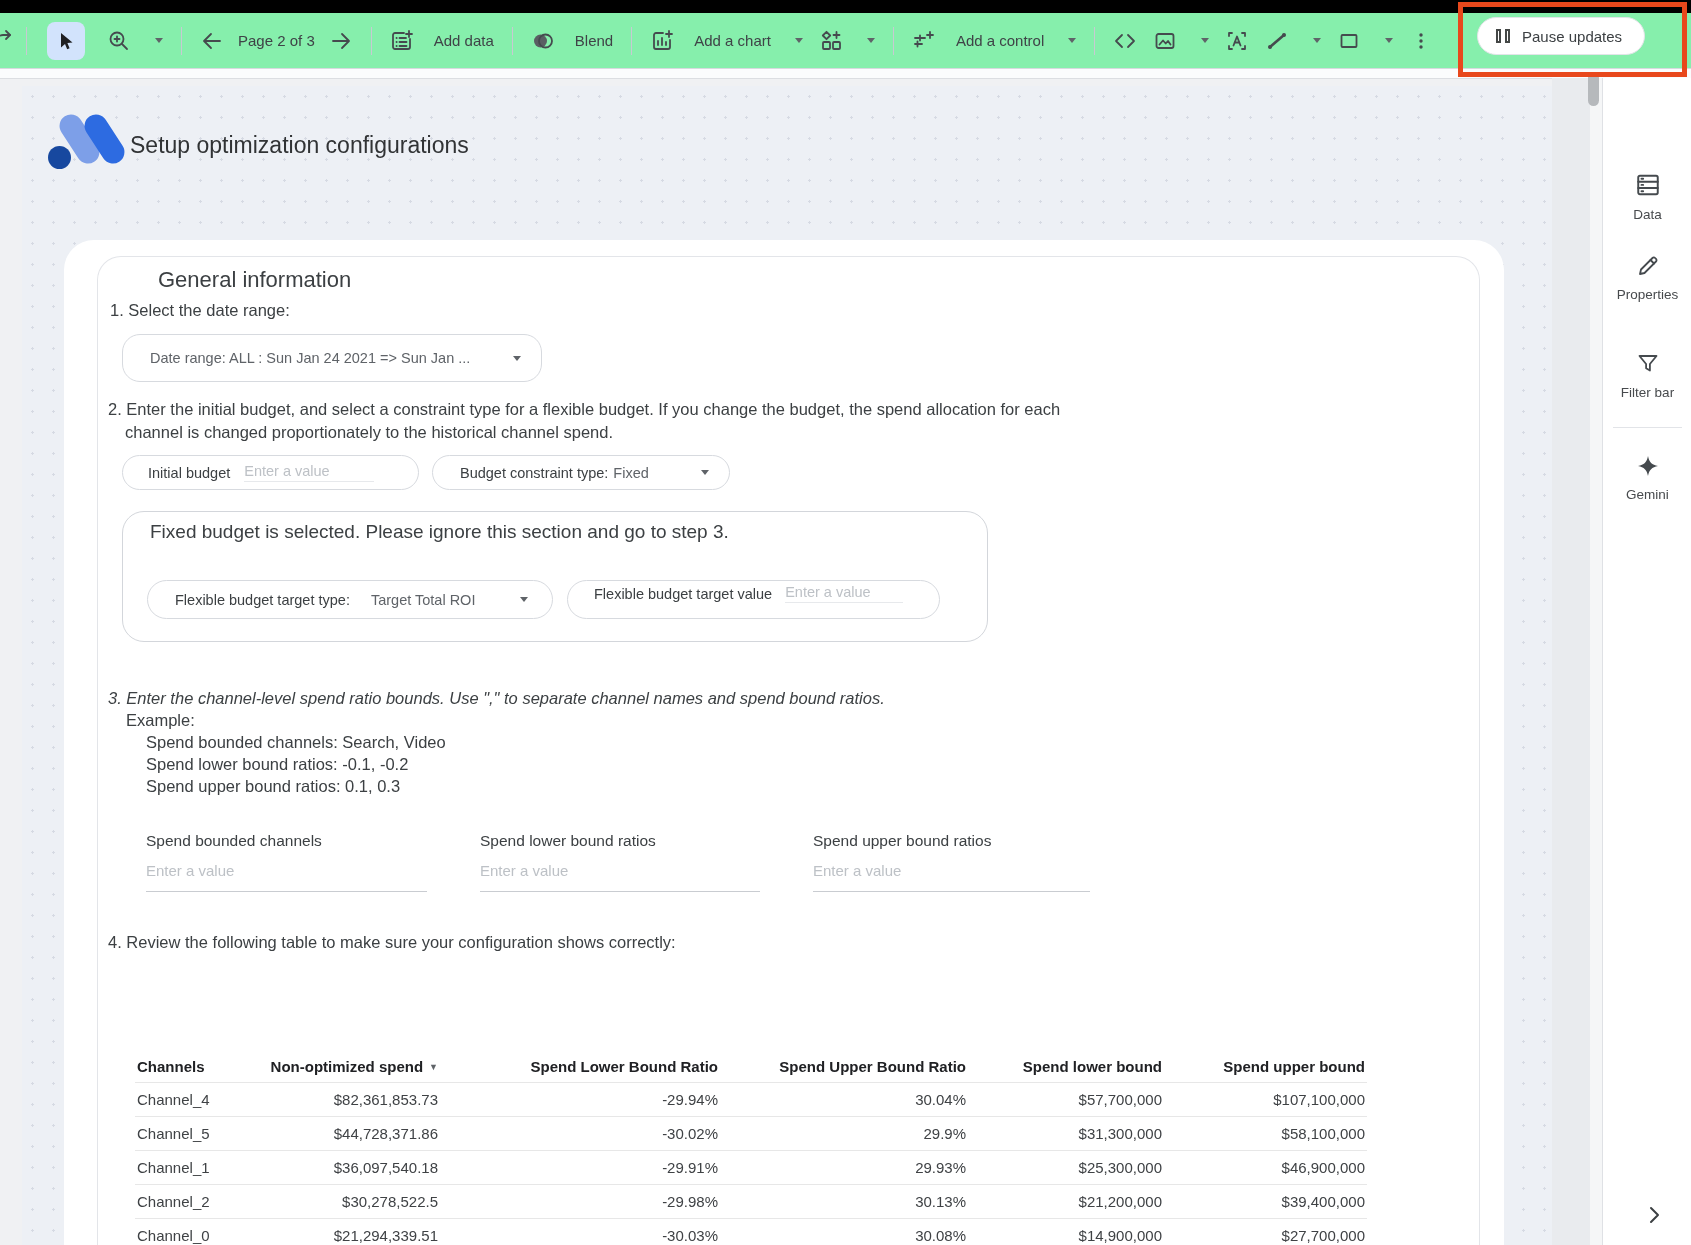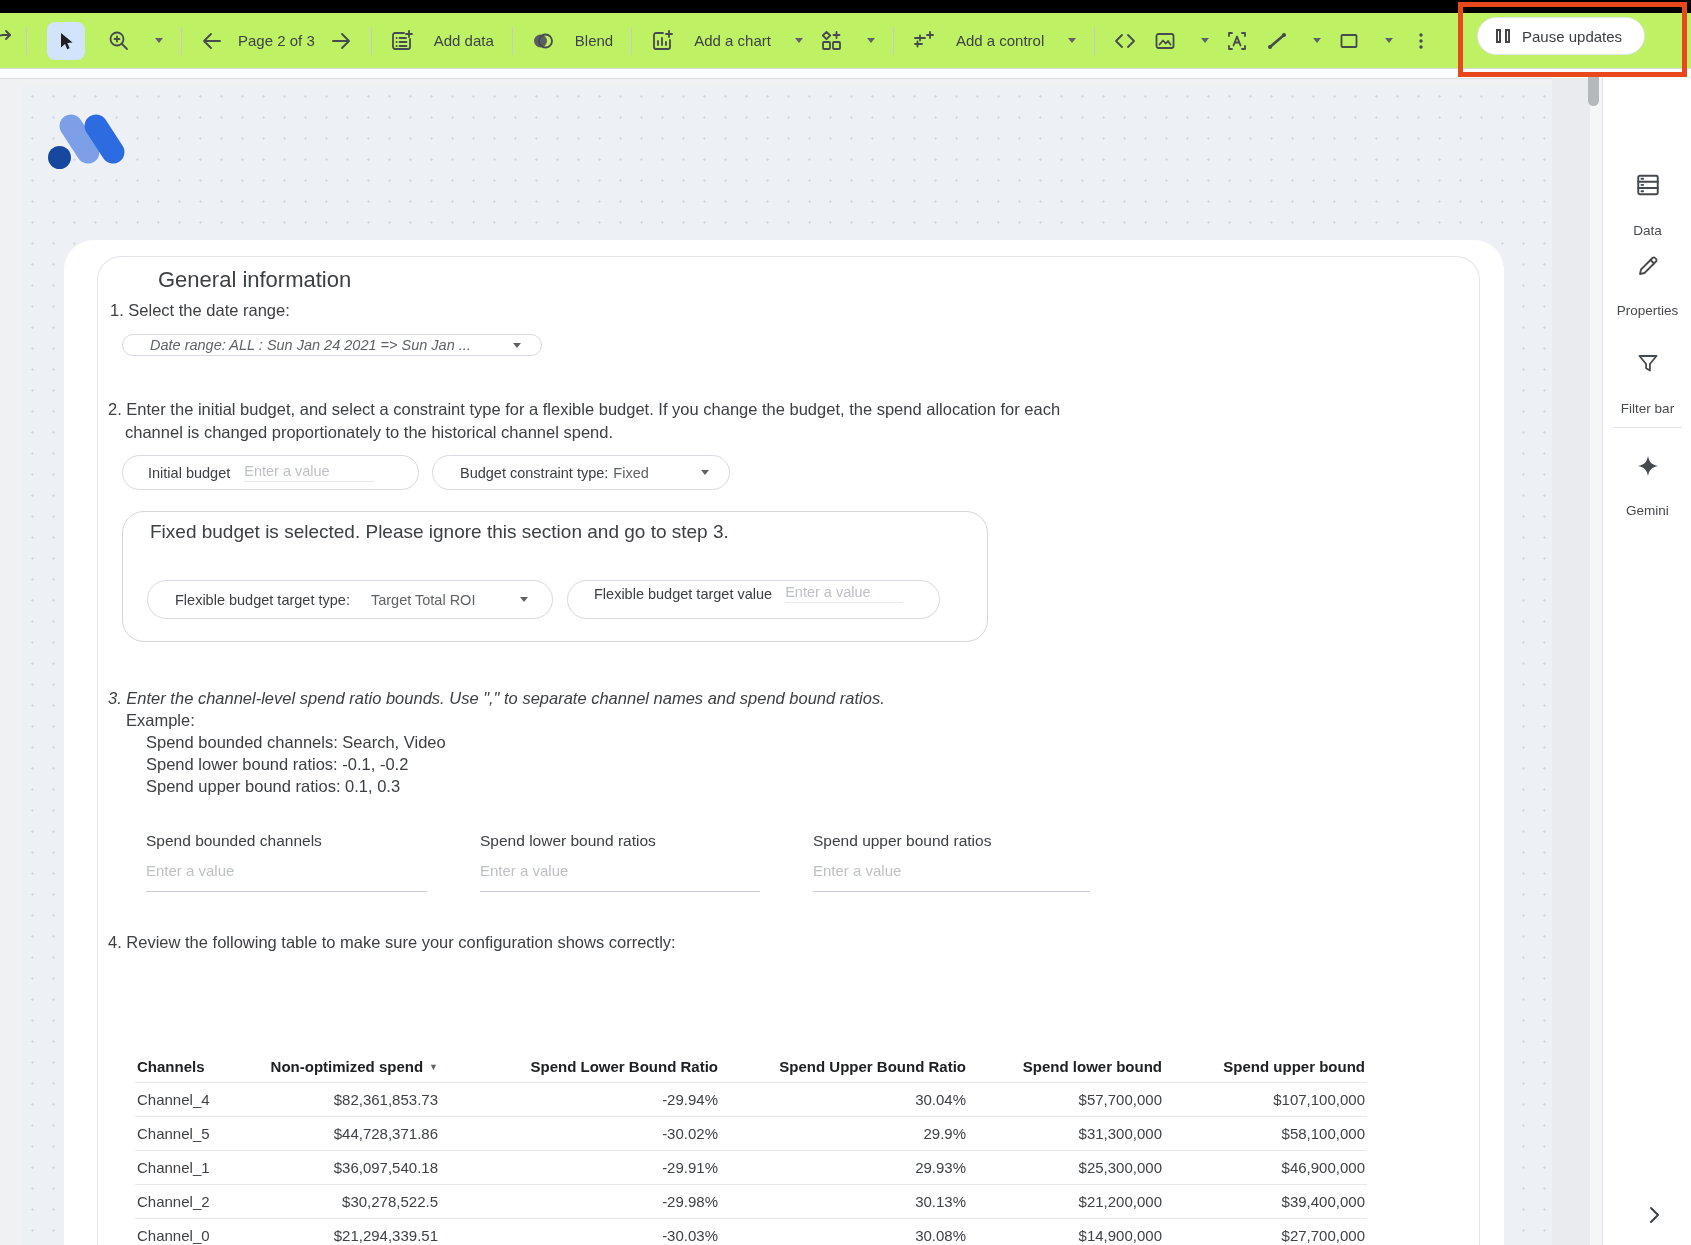--- a/index.html
+++ b/index.html
@@ -10,7 +10,7 @@
   .top-black{position:absolute;left:0;top:0;width:1691px;height:13px;background:#000;}
 
   
-  .toolbar{position:absolute;left:0;top:13px;width:1691px;height:55px;background:#bef264;
+  .toolbar{position:absolute;left:0;top:13px;width:1691px;height:55px;background:#86efac;
     border-bottom:1px solid #d7dade;display:flex;align-items:center;color:#3f4347;font-size:15px;}
   .tb-group{display:flex;align-items:center;}
   .tb-divider{width:1px;height:28px;background:#c7cad2;margin:0 10px;flex:0 0 auto;}

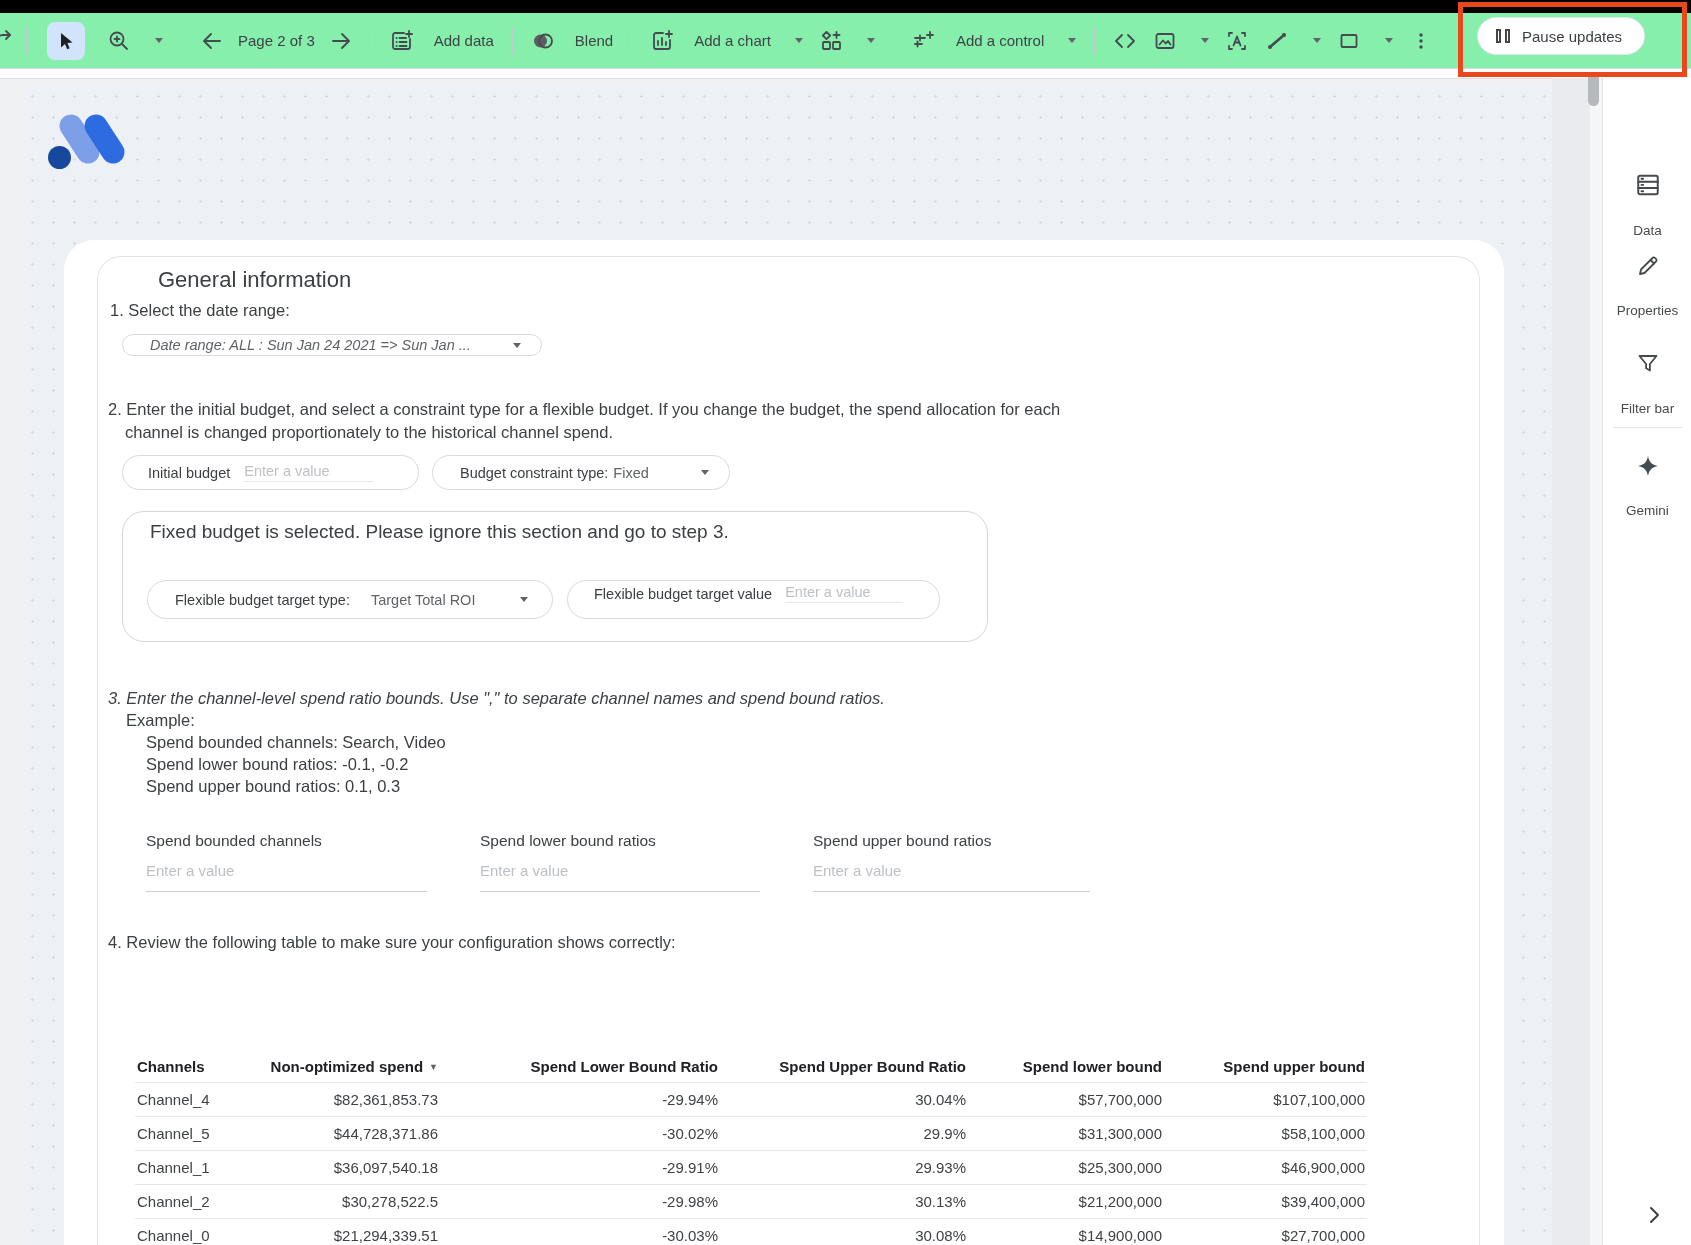--- a/index.html
+++ b/index.html
@@ -287,6 +287,7 @@
     <div class="bar blue"></div>
     <div class="dot"></div>
   </div>
+  <div class="page-title">Setup optimization configurations</div>
 
   <div class="outer-card"></div>
   <div class="inner-card"></div>

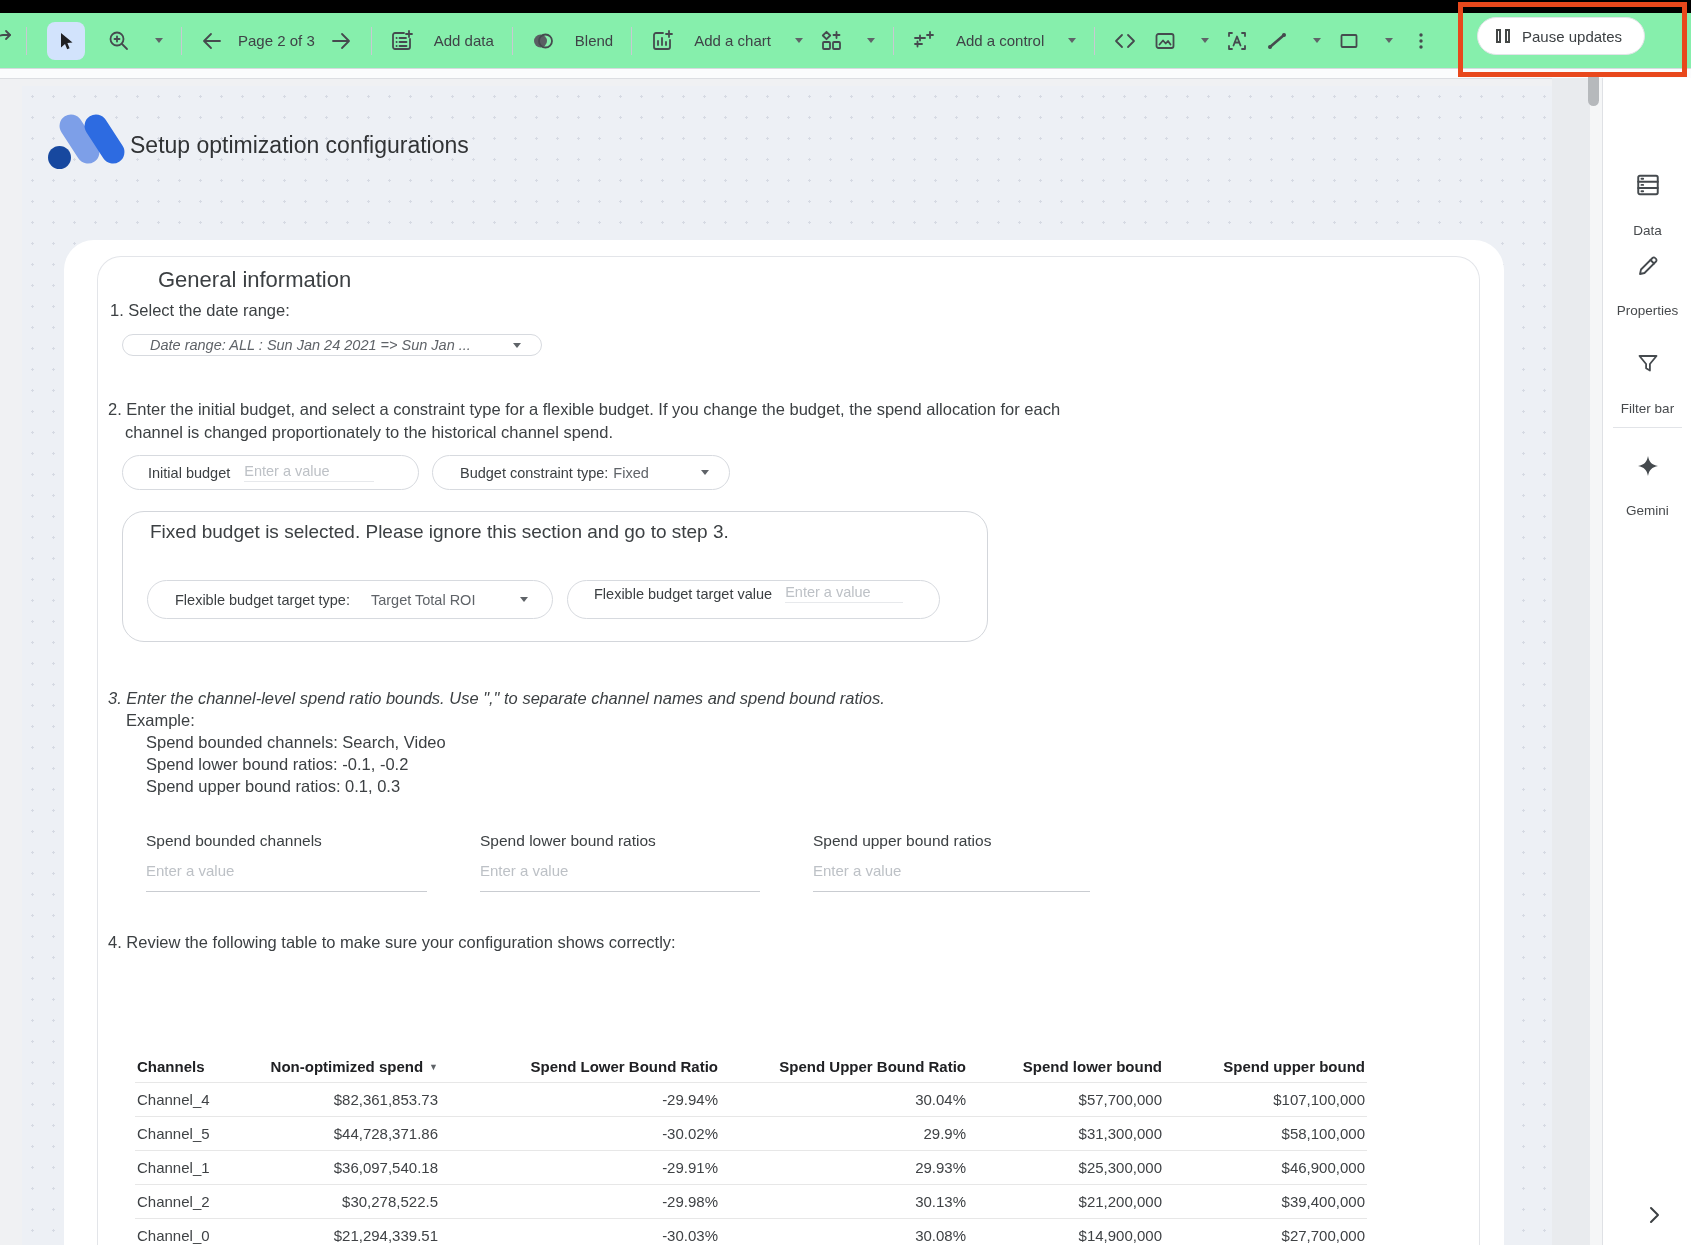--- a/index.html
+++ b/index.html
@@ -78,7 +78,7 @@
 
   
   .sidebar{position:absolute;left:1602px;top:78px;width:89px;height:1167px;background:#fff;border-left:1px solid #dfe1e5;}
-  .side-item{position:absolute;left:0;width:89px;display:flex;flex-direction:column;align-items:center;cursor:pointer;gap:16px;}
+  .side-item{position:absolute;left:0;width:89px;display:flex;flex-direction:column;align-items:center;cursor:pointer;}
   .side-item svg{display:block;}
   .side-label{font-size:13.5px;color:#474a4d;margin-top:9px;text-align:center;width:66px;overflow-wrap:anywhere;line-height:16px;}
   .side-divider{position:absolute;left:10px;top:349px;width:69px;height:1px;background:#e2e4e8;}

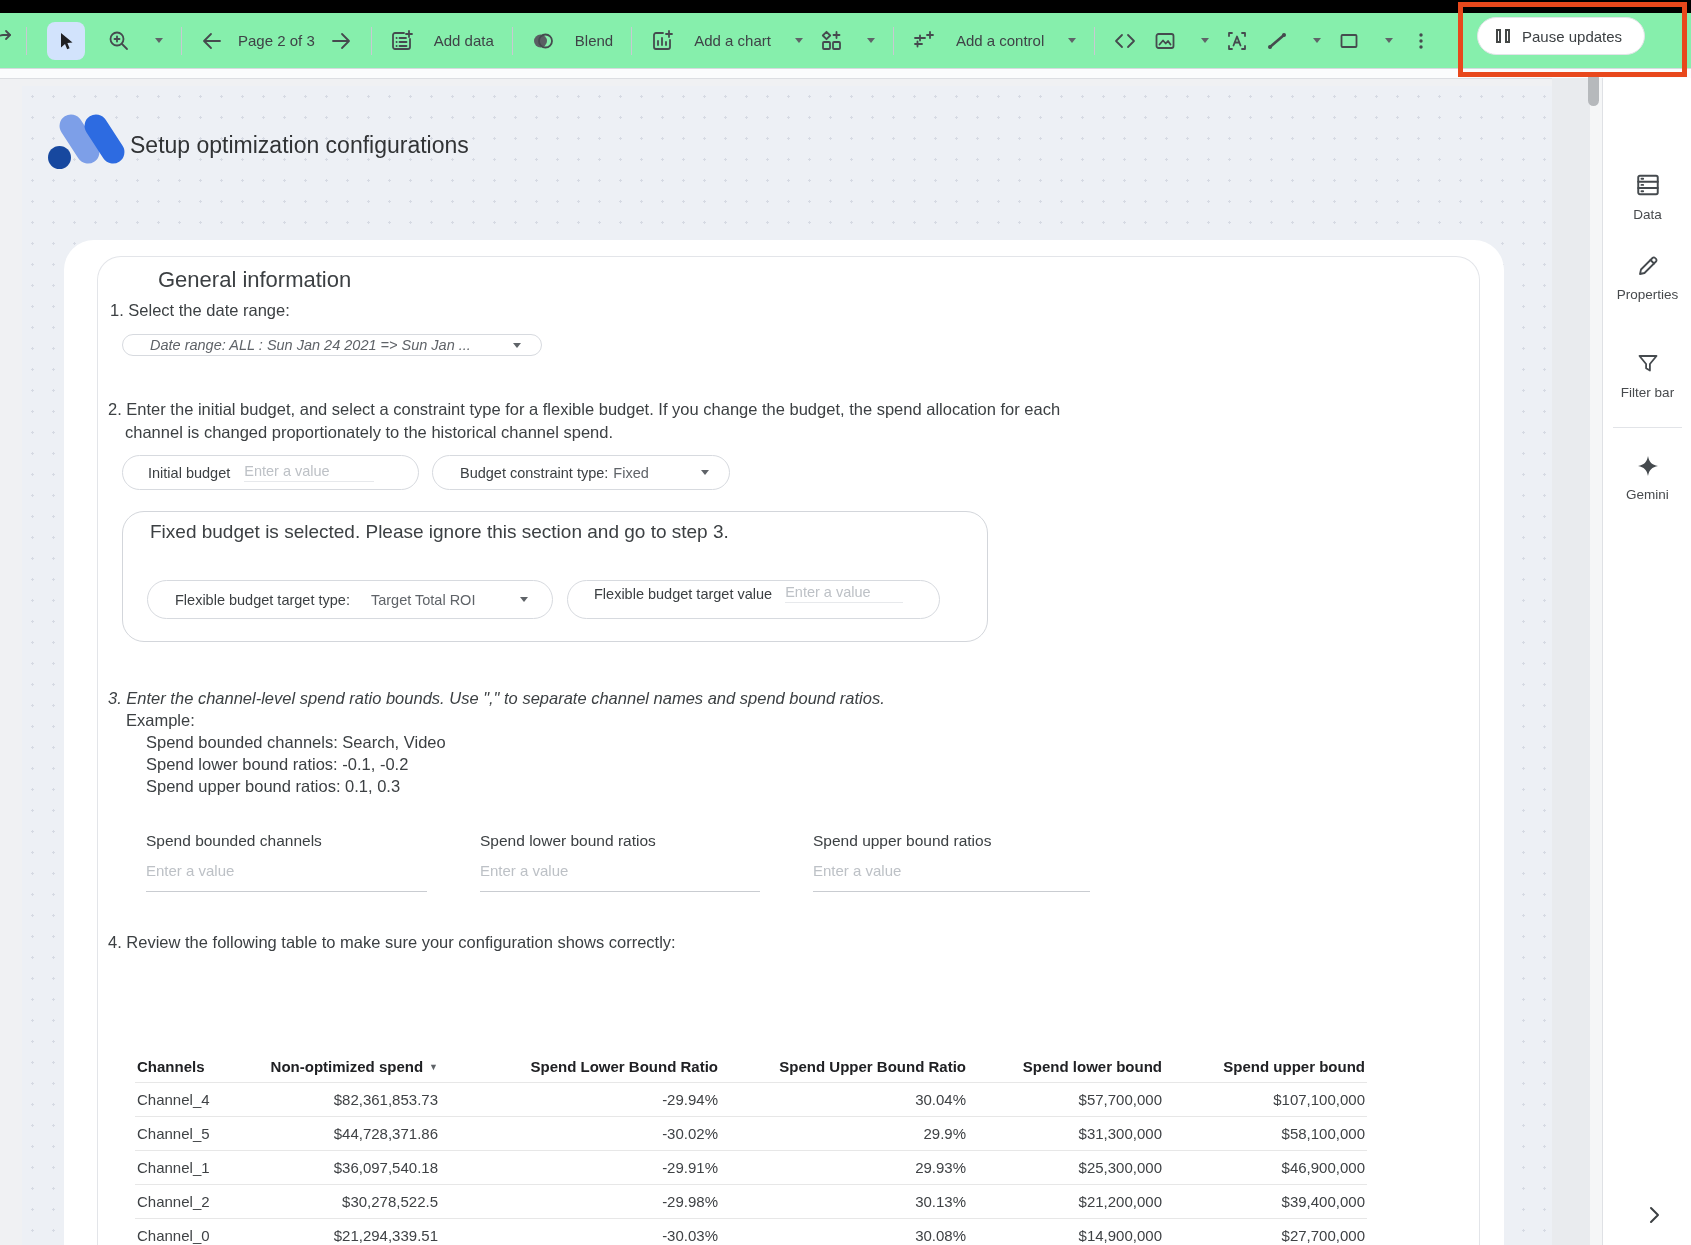--- a/index.html
+++ b/index.html
@@ -295,7 +295,7 @@
   <div class="h-section">General information</div>
 
   <div class="step-text" style="left:110px;top:299px;">1. Select the date range:</div>
-  <div class="pill" style="left:122px;top:334px;width:420px;height:22px;padding:0 20px 0 27px;font-style:italic;">
+  <div class="pill" style="left:122px;top:334px;width:420px;height:48px;padding:0 20px 0 27px;">
     <span>Date range: ALL : Sun Jan 24 2021 =&gt; Sun Jan ...</span>
     <span class="spacer"></span>
     <span class="caret"></span>

